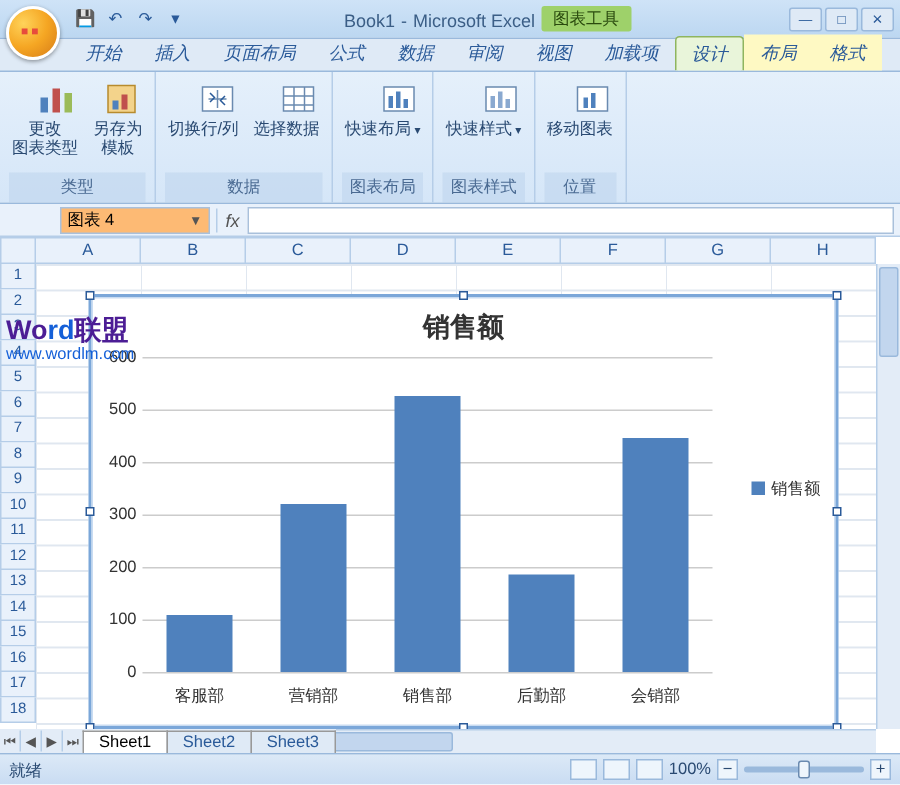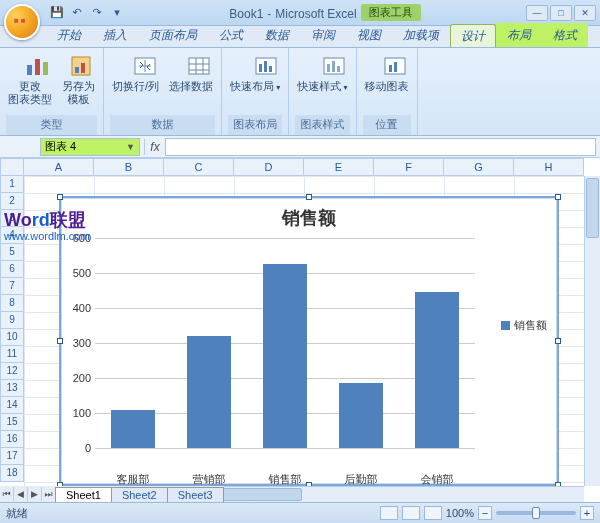--- a/index.html
+++ b/index.html
@@ -19,7 +19,7 @@
   
   .tabs { height: 22px; background: #dfeaf6; display: flex; align-items: flex-end; padding-left: 46px; gap: 0; border-bottom: 1px solid #9ab9dc; }
   .tab { padding: 3px 10px 2px; color: #2a5a99; font-size: 12px; cursor: pointer; border: 1px solid transparent; font-style: italic; }
-  .tab.ctx { background: #bef264; }
+  .tab.ctx { background: #fef9c3; }
   .tab.active { background: #e9f5da; border: 1px solid #8fb55f; border-bottom: none; border-radius: 3px 3px 0 0; }
 
   

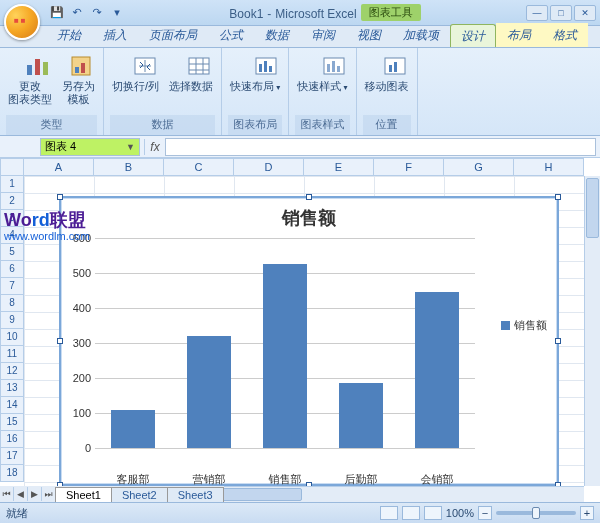--- a/index.html
+++ b/index.html
@@ -34,7 +34,7 @@
 
   
   .fbar { height: 22px; background: #e9f1fb; display: flex; align-items: center; border-bottom: 1px solid #b5cde8; }
-  .namebox { width: 100px; height: 18px; margin: 0 4px 0 40px; background: #bef264; border: 1px solid #a9c0db; display: flex; align-items: center; padding: 0 4px; font-size: 11px; }
+  .namebox { width: 100px; height: 18px; margin: 0 4px 0 40px; background: #fdba74; border: 1px solid #a9c0db; display: flex; align-items: center; padding: 0 4px; font-size: 11px; }
   .namebox-arrow { color: #555; font-size: 9px; margin-left: auto; }
   .fx-btn { width: 20px; color: #555; font-style: italic; text-align: center; }
   .fx-sep { width: 1px; height: 16px; background: #b5cde8; }

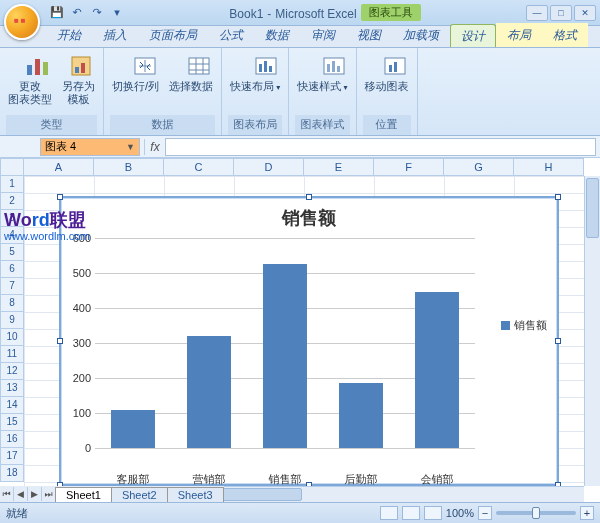--- a/index.html
+++ b/index.html
@@ -64,7 +64,7 @@
   .gridline { position: absolute; left: 0; right: 0; height: 1px; background: #ccc; }
   .ytick { position: absolute; right: 100%; margin-right: 4px; font-size: 11px; color: #333; transform: translateY(-50%); }
   .bar { position: absolute; bottom: 0; width: 44px; background: #4f81bd; }
-  .xlab { position: absolute; top: 100%; margin-top: 24px; font-size: 11px; color: #333; text-align: center; width: 60px; transform: translateX(-50%); }
+  .xlab { position: absolute; top: 100%; margin-top: 8px; font-size: 11px; color: #333; text-align: center; width: 60px; transform: translateX(-50%); }
   .legend { position: absolute; right: 10px; top: 120px; font-size: 11px; color: #333; display: flex; align-items: center; gap: 4px; }
   .legend-sw { width: 9px; height: 9px; background: #4f81bd; }
 

